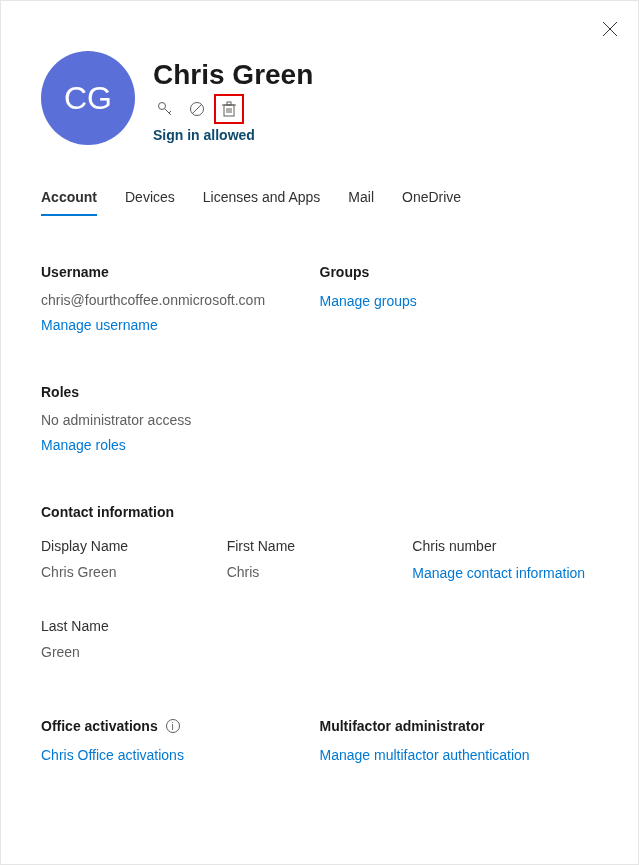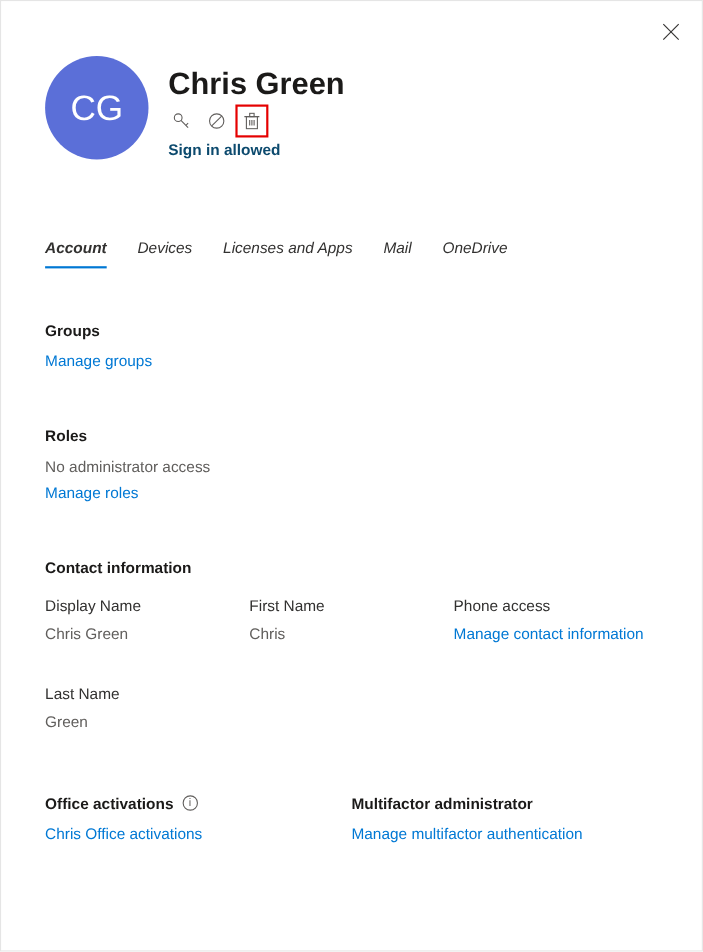--- a/index.html
+++ b/index.html
@@ -29,7 +29,7 @@
     }
     .header {
       display: flex;
-      align-items: center;
+      align-items: flex-start;
       margin-top: 30px;
       gap: 18px;
     }

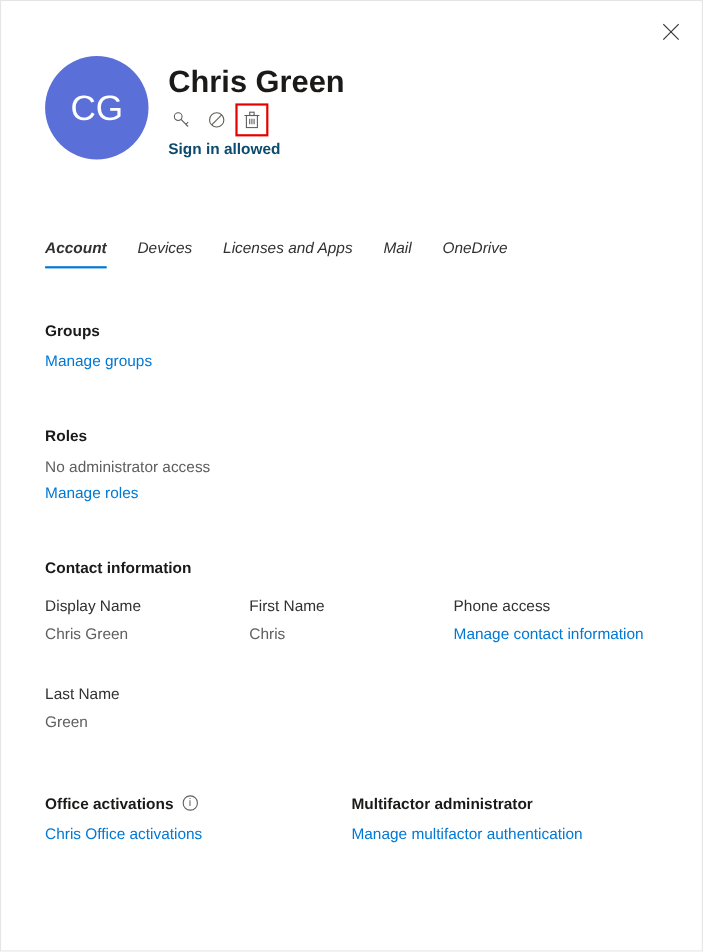--- a/index.html
+++ b/index.html
@@ -83,9 +83,8 @@
     .tabs {
       display: flex;
       gap: 28px;
-      margin-top: 72px;
+      margin-top: 44px;
       border-bottom: 1px solid transparent;
-      font-style: italic;
     }
     .tab {
       font-size: 14px;

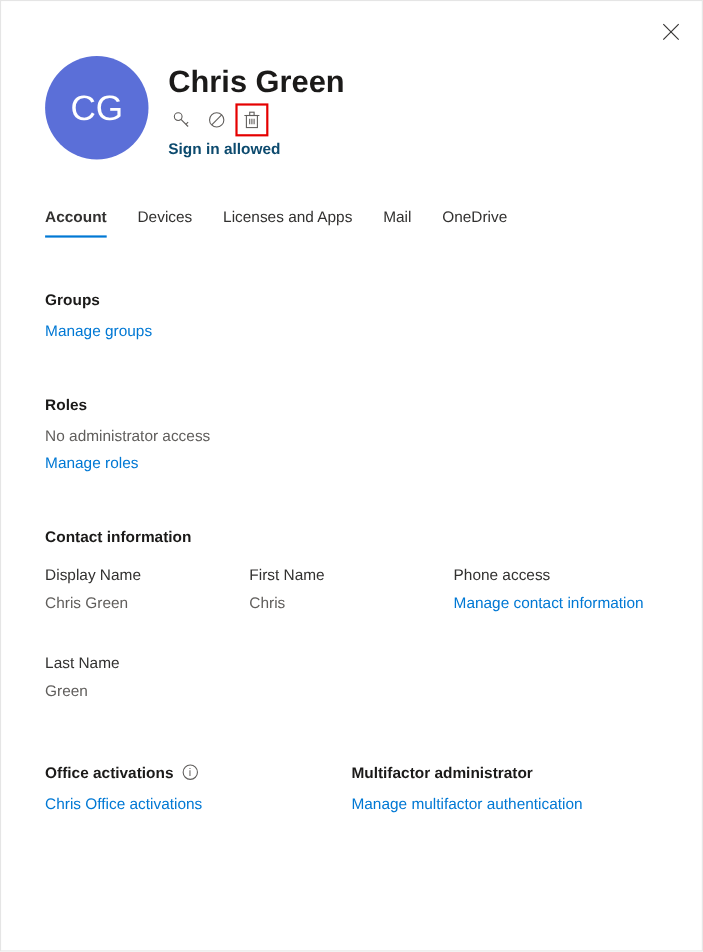--- a/index.html
+++ b/index.html
@@ -216,6 +216,11 @@
 
   <div class="row">
     <div class="col">
+      <div class="section-label">Username</div>
+      <div class="section-value">chris@fourthcoffee.onmicrosoft.com</div>
+      <div class="link">Manage username</div>
+    </div>
+    <div class="col">
       <div class="section-label">Groups</div>
       <div class="link">Manage groups</div>
     </div>

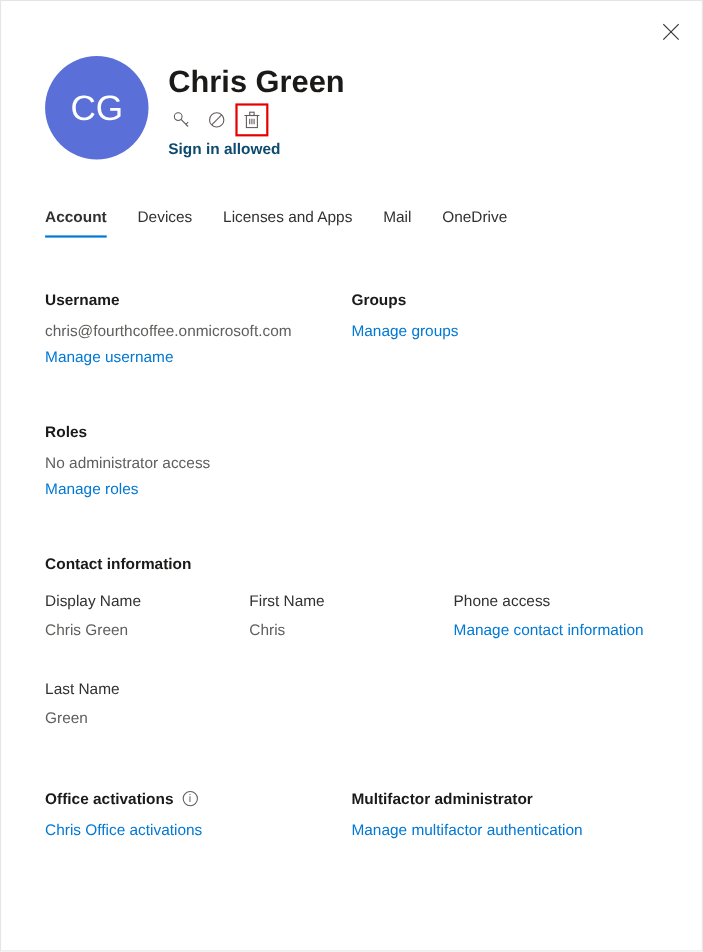--- a/index.html
+++ b/index.html
@@ -247,7 +247,7 @@
         <div class="section-value">Chris</div>
       </div>
       <div>
-        <div class="field-label">Phone access</div>
+        <div class="field-label">Chris number</div>
         <div class="link">Manage contact information</div>
       </div>
       <div>

